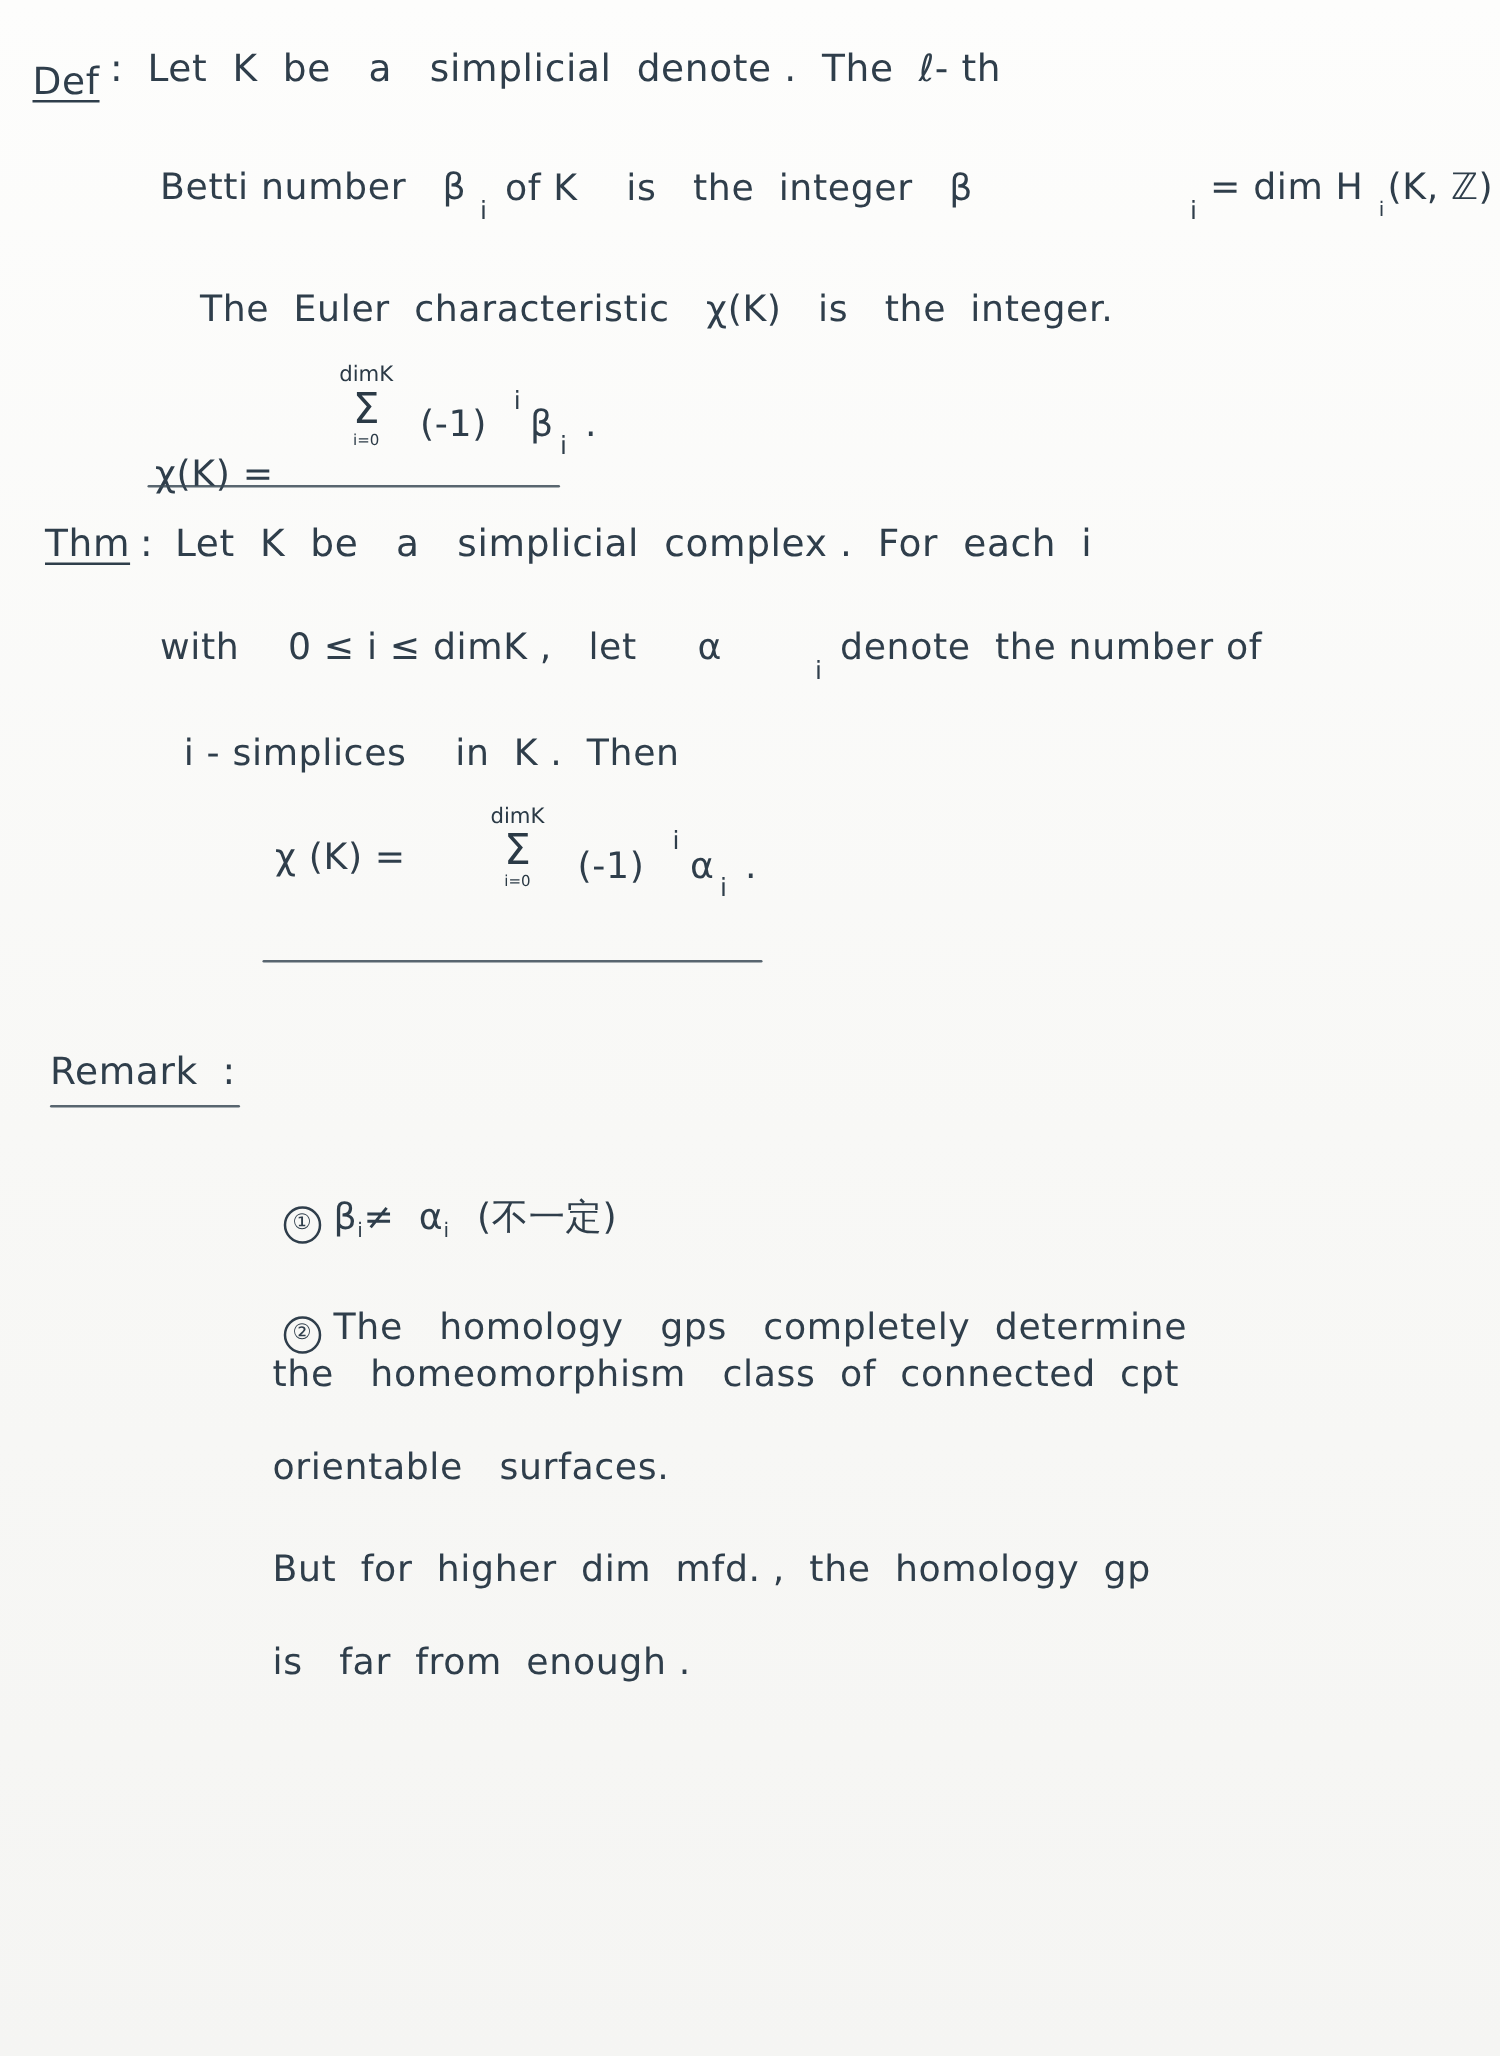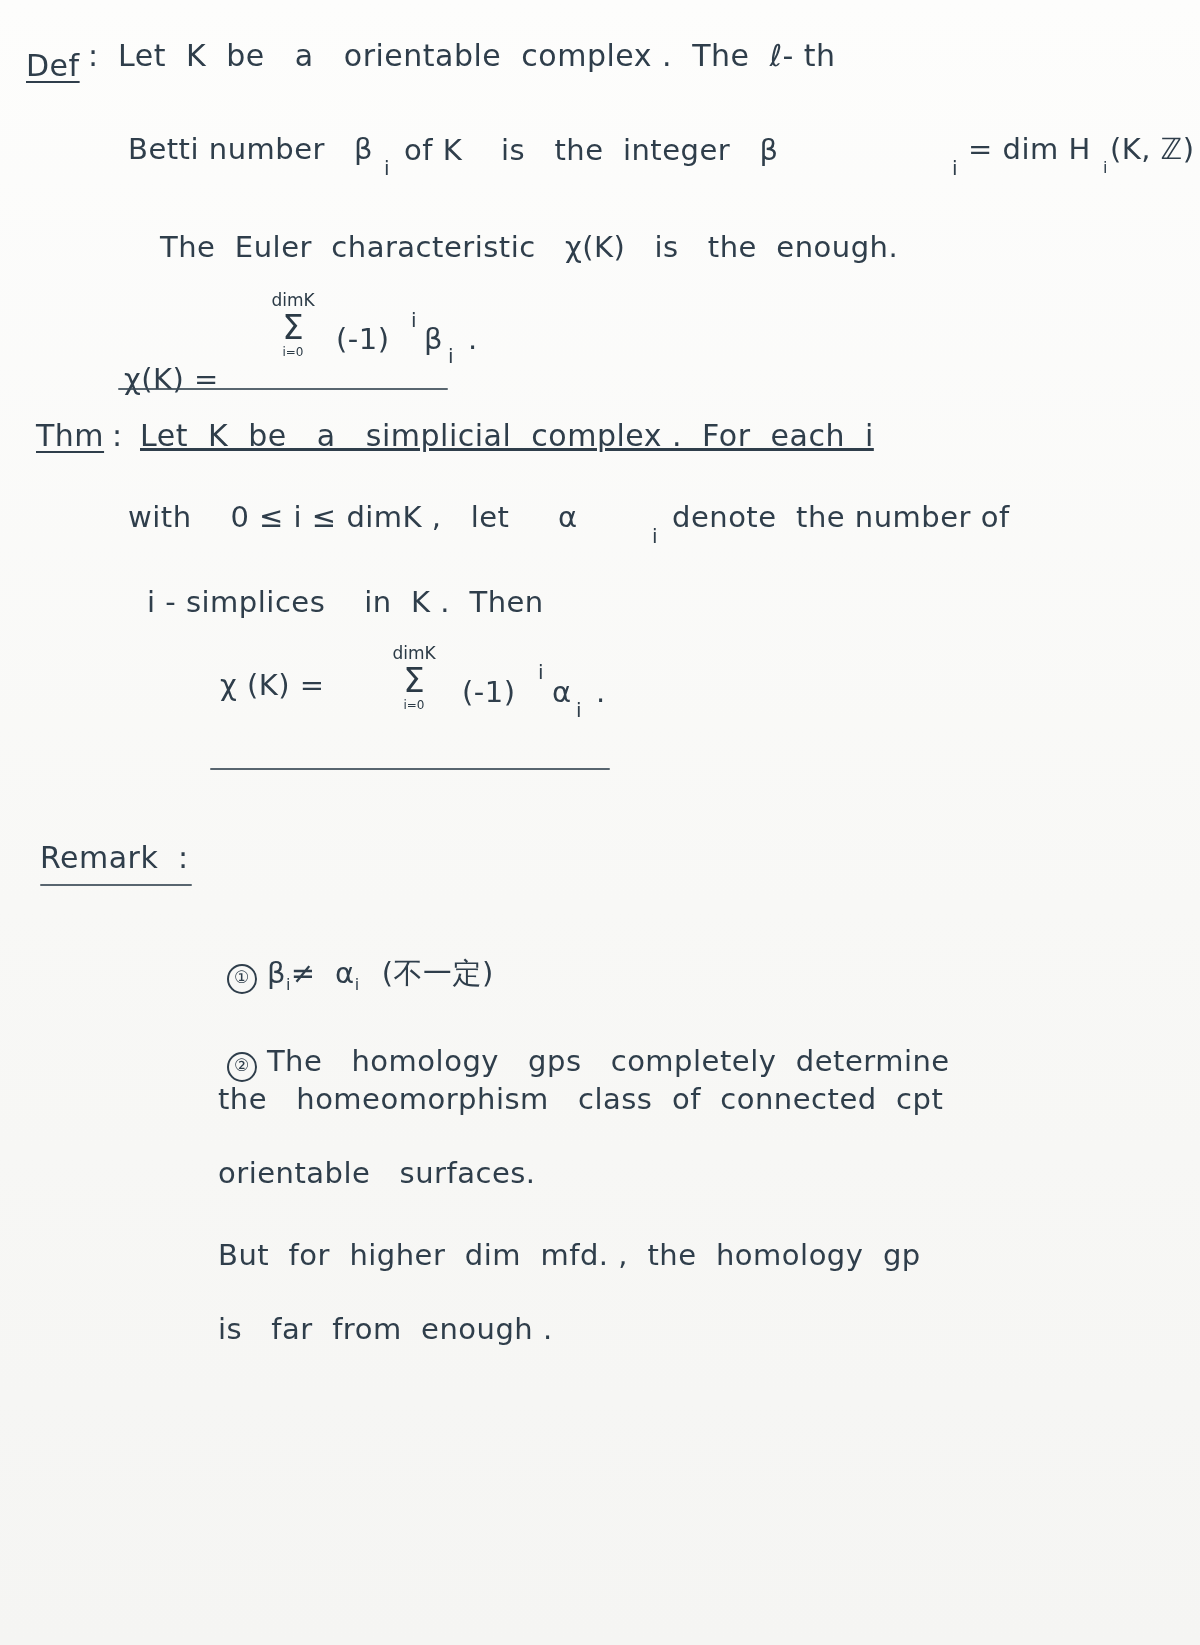--- a/index.html
+++ b/index.html
@@ -85,7 +85,7 @@
 
   <div class="ln big hand kw" style="left:26px; top:48px;">Def</div>
   <div class="ln big hand" style="left:88px; top:38px;">:</div>
-  <div class="ln big hand" style="left:118px; top:38px;">Let  K  be   a   orientable  complex .  The  ℓ- th</div>
+  <div class="ln big hand" style="left:118px; top:38px;">Let  K  be   a   simplicial  denote .  The  ℓ- th</div>
 
   <div class="ln med hand" style="left:128px; top:132px;">Betti number   β</div>
   <div class="ln sm hand" style="left:384px; top:156px;">i</div>

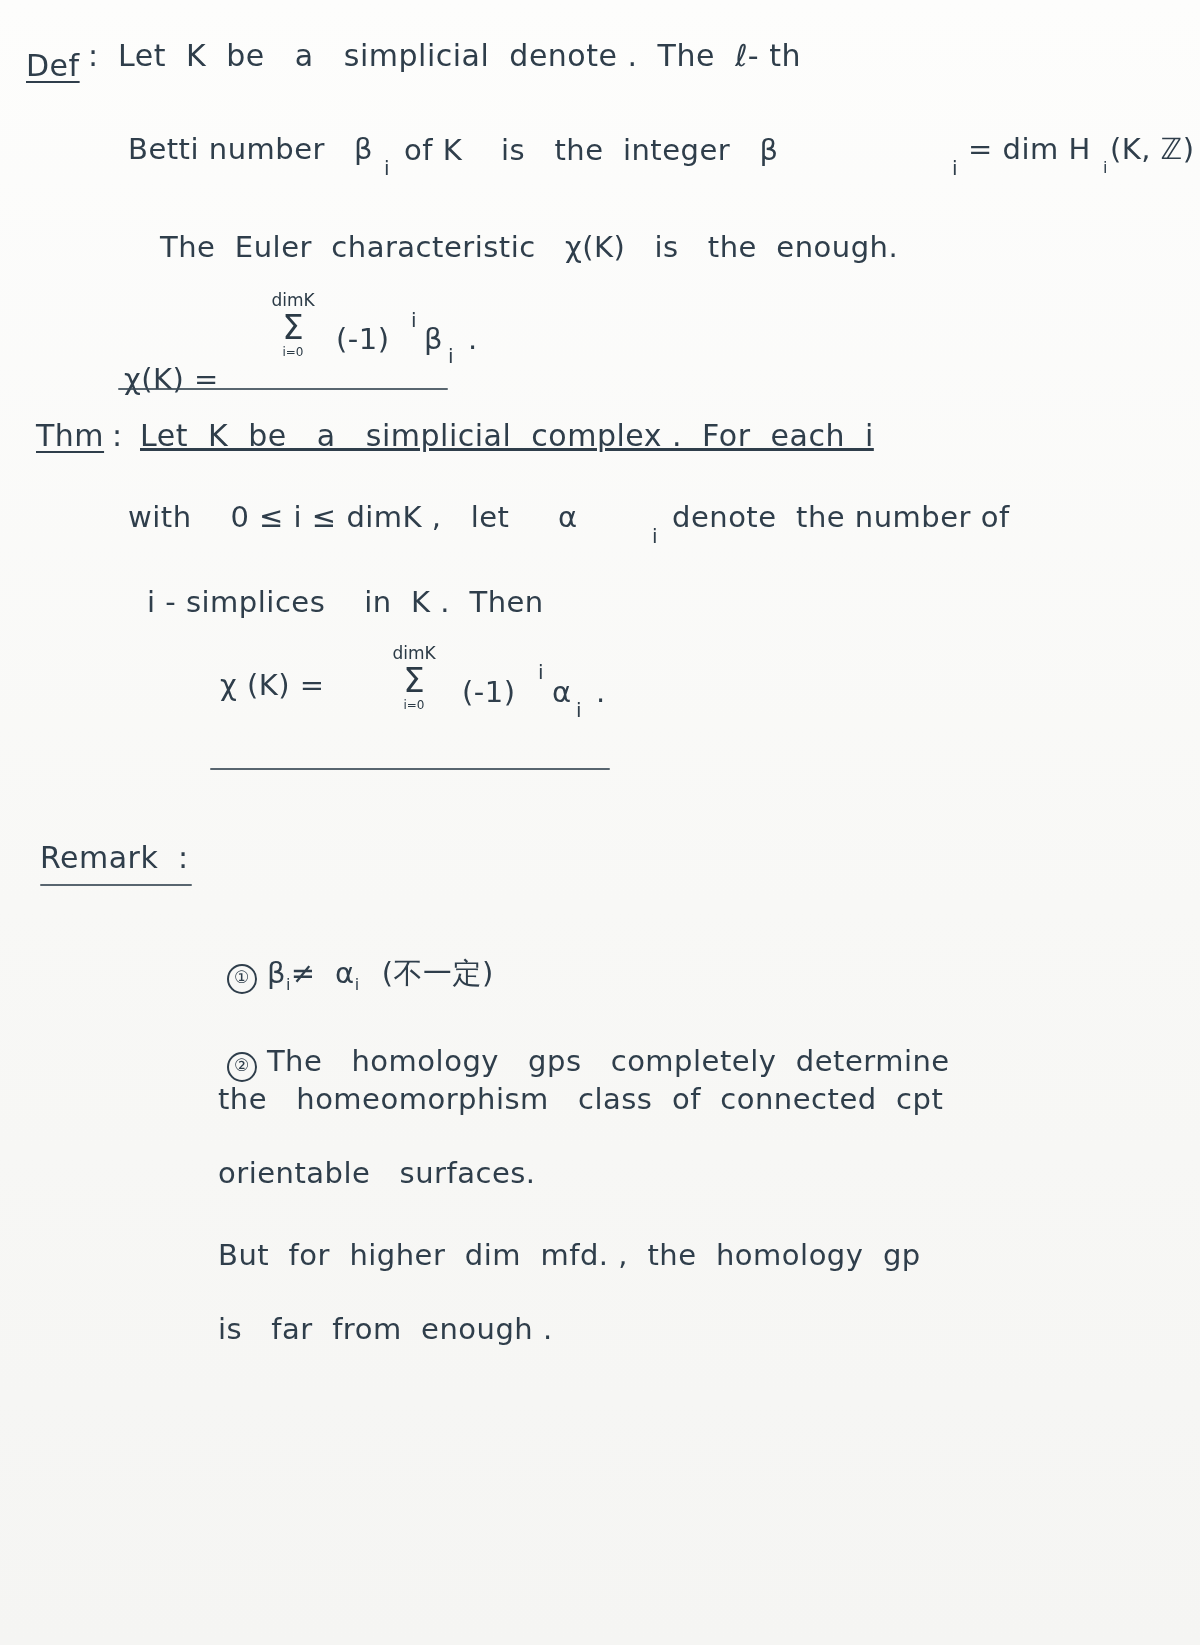--- a/index.html
+++ b/index.html
@@ -95,7 +95,7 @@
   <div class="ln xs hand" style="left:1103px; top:158px;">i</div>
   <div class="ln med hand" style="left:1110px; top:132px;">(K, ℤ)</div>
 
-  <div class="ln med hand" style="left:160px; top:230px;">The  Euler  characteristic   χ(K)   is   the  enough.</div>
+  <div class="ln med hand" style="left:160px; top:230px;">The  Euler  characteristic   χ(K)   is   the  integer.</div>
 
   <div class="ln med hand" style="left:124px; top:315px;margin-top:47px;">χ(K) =</div>
   <div class="frac-sum" style="left:258px; top:292px; width:70px;">

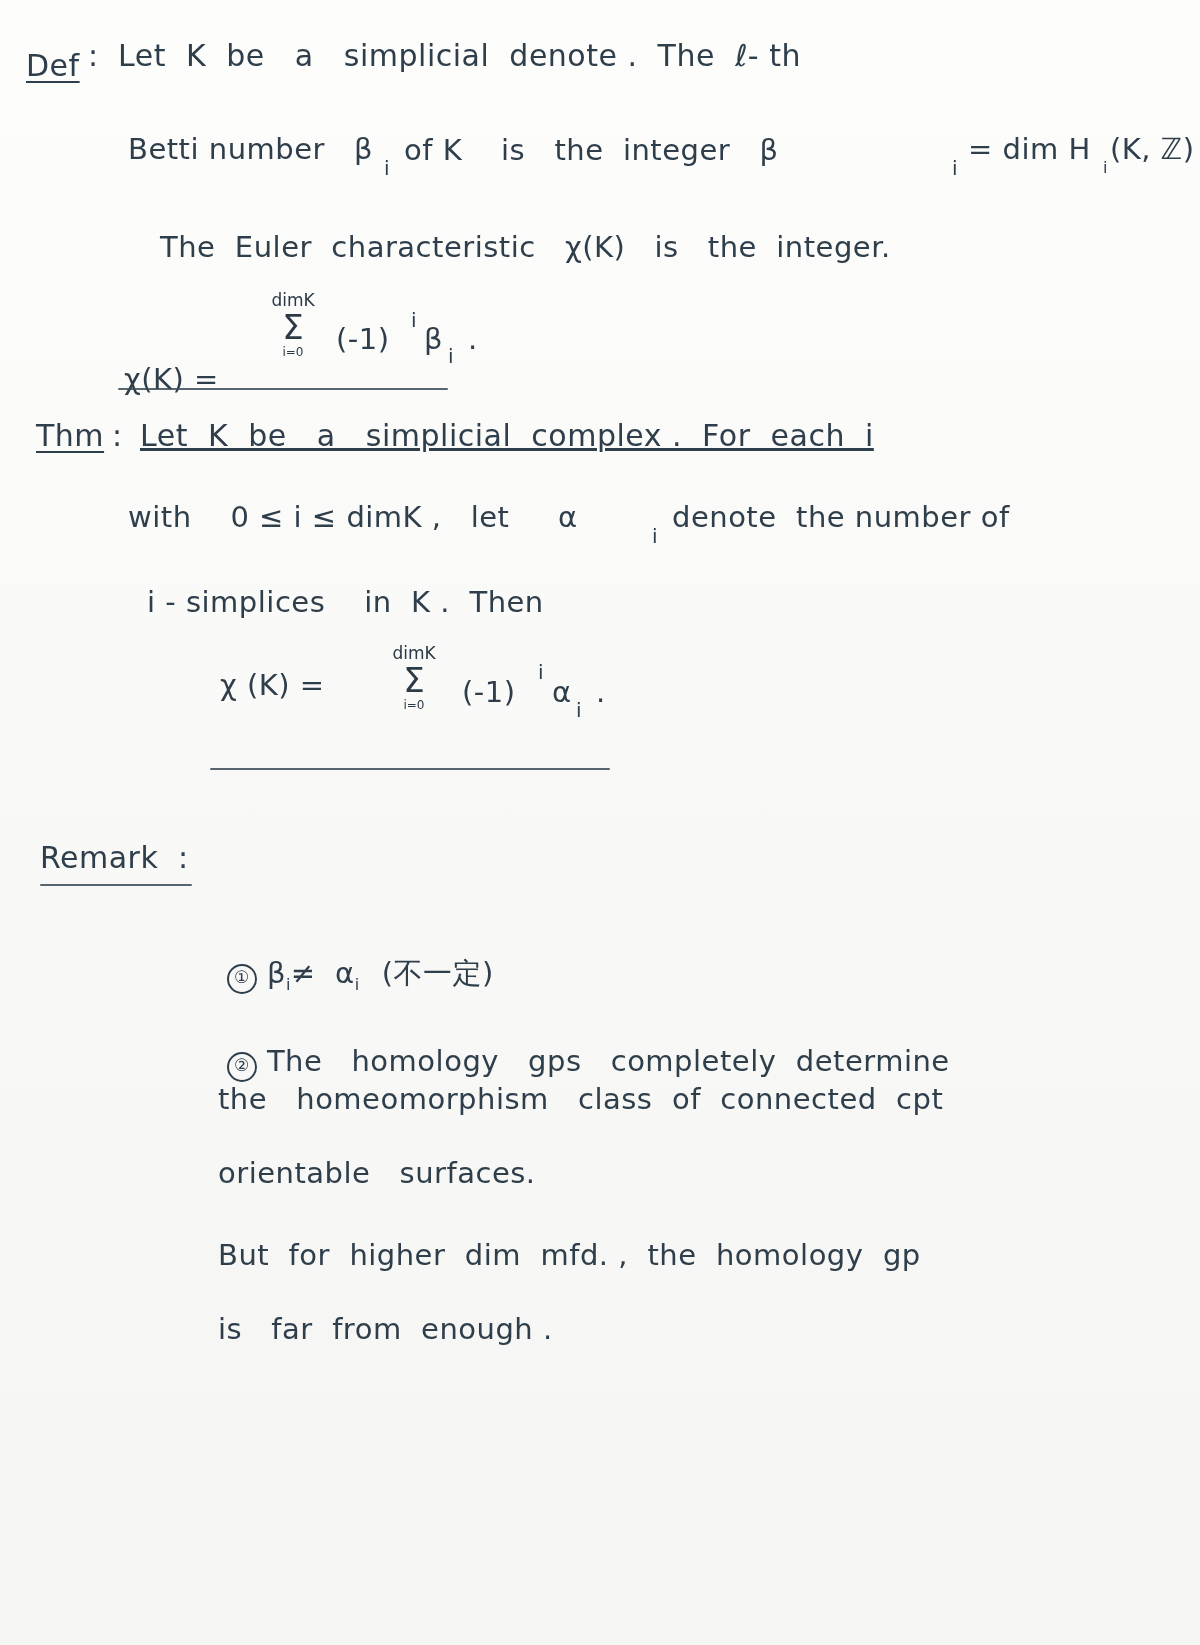--- a/index.html
+++ b/index.html
@@ -113,7 +113,7 @@
 
   <div class="ln big hand kw" style="left:36px; top:418px;">Thm</div>
   <div class="ln big hand" style="left:112px; top:418px;">:</div>
-  <div class="ln big hand" style="left:140px; top:418px;text-decoration:underline;">Let  K  be   a   simplicial  complex .  For  each  i</div>
+  <div class="ln big hand" style="left:140px; top:418px;">Let  K  be   a   simplicial  complex .  For  each  i</div>
 
   <div class="ln med hand" style="left:128px; top:500px;">with    0 ≤ i ≤ dimK ,   let     α</div>
   <div class="ln sm hand" style="left:652px; top:524px;">i</div>

